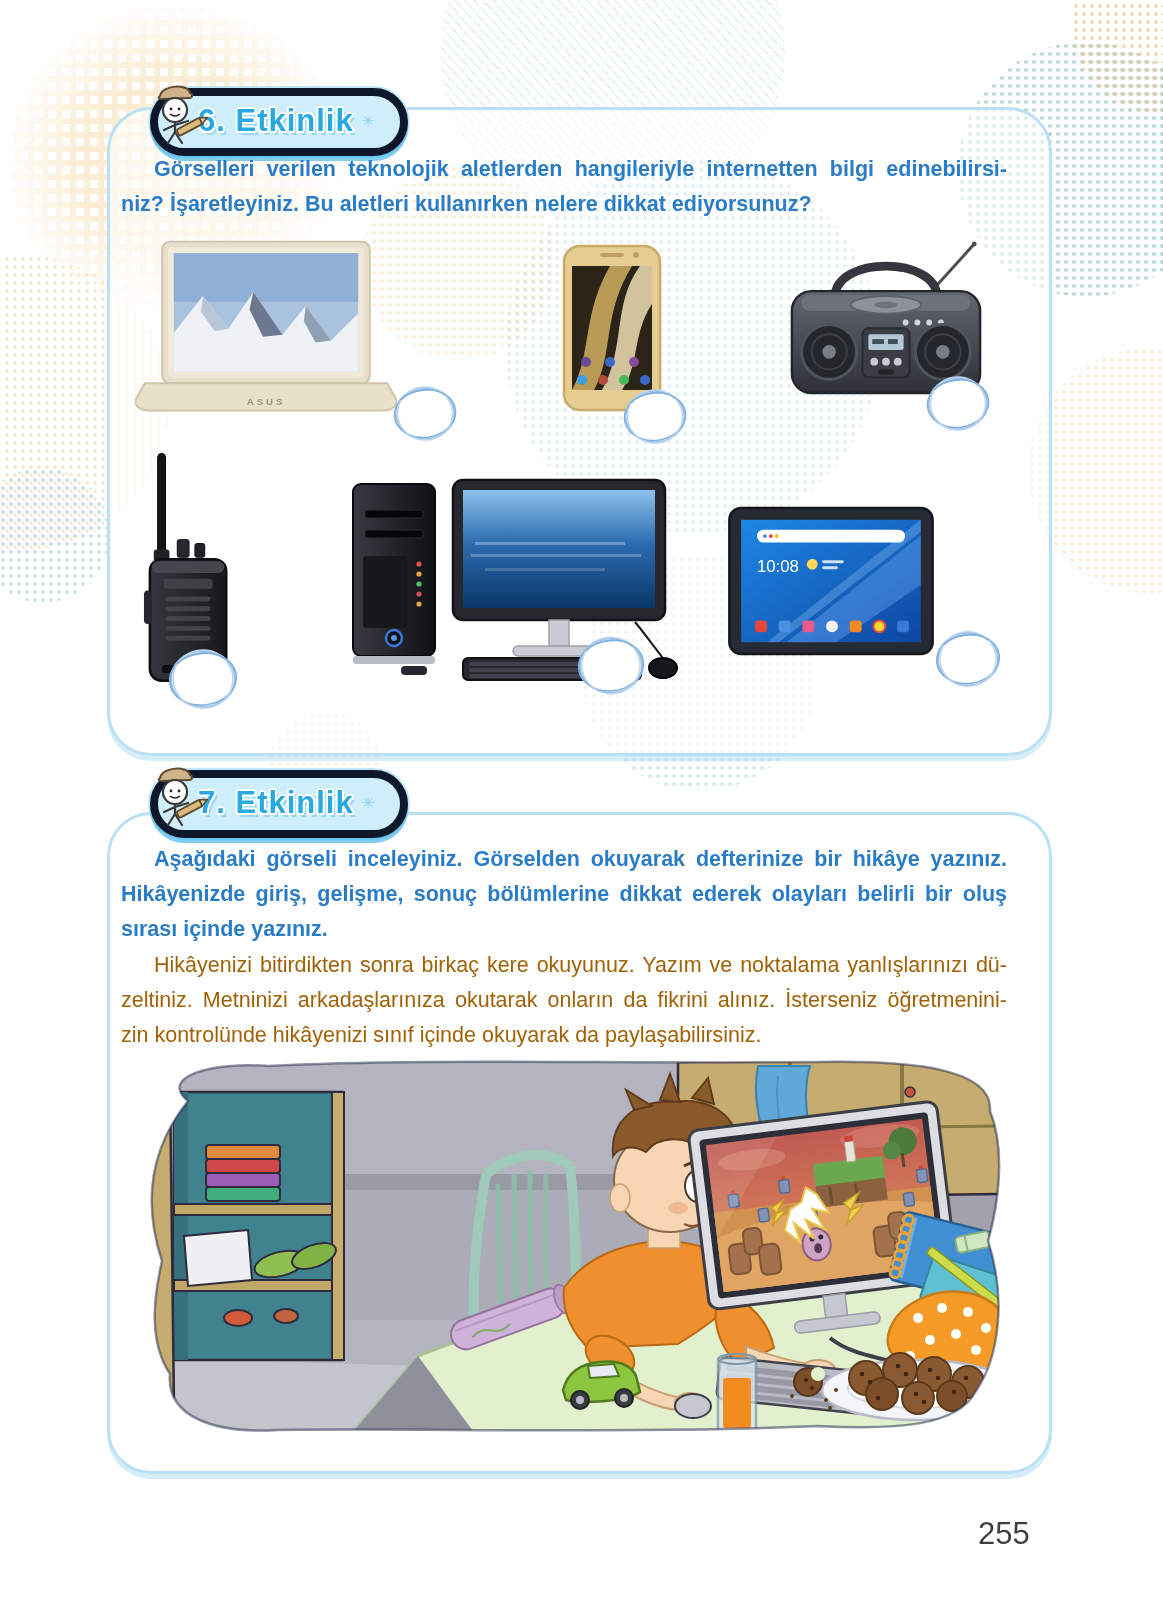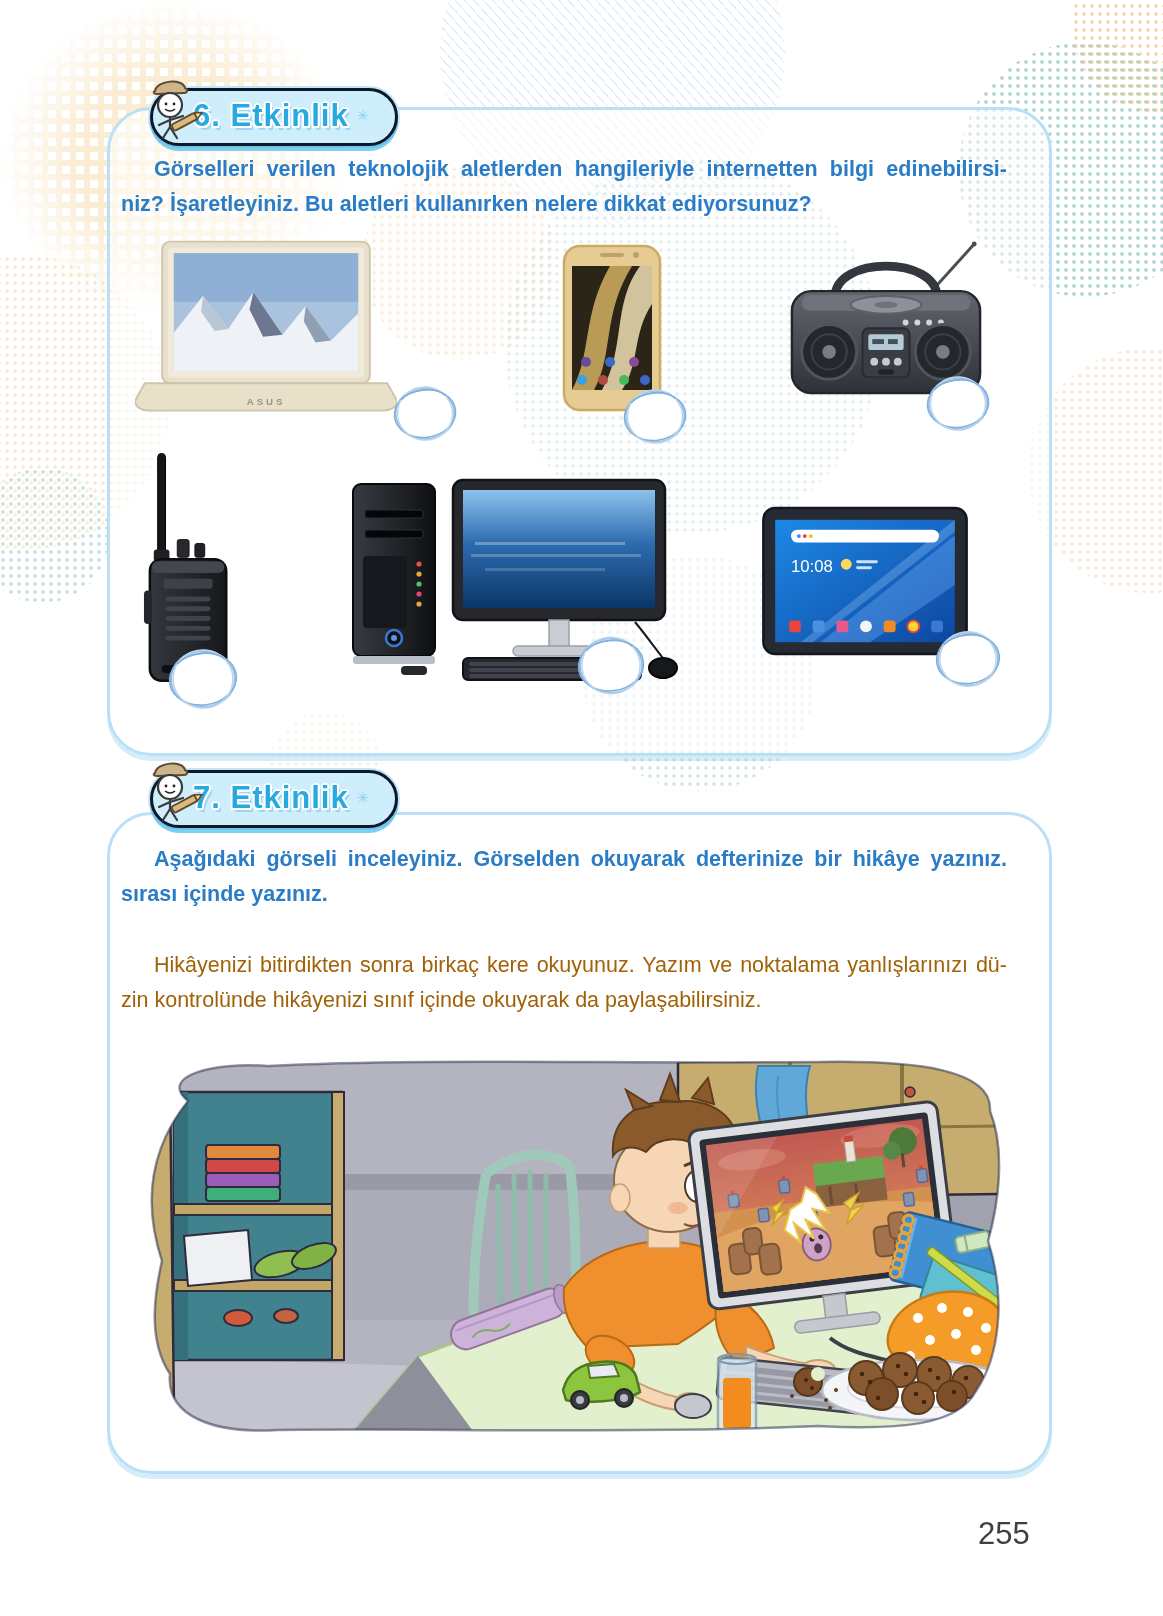--- a/index.html
+++ b/index.html
@@ -24,7 +24,7 @@
   .activity-box{background:rgba(255,255,255,.55);border:3px solid #b9e0f4;border-radius:44px;
     box-shadow:0 5px 0 rgba(150,210,240,.40);}
   
-  .badge{display:flex;align-items:center;gap:4px;background:#cfeefb;border:3px solid #0f172a;
+  .badge{display:flex;align-items:center;gap:4px;background:#cfeefb;border:8px solid #0f172a;
     border-radius:34px;padding:7px 26px 9px 40px;box-shadow:0 5px 0 rgba(62,182,232,.65),0 0 0 2px #bfe6f7;}
   .badge .label{font-size:31px;font-weight:bold;letter-spacing:1px;color:#29a9e2;white-space:nowrap;
     text-shadow:2px 0 0 #fff,-2px 0 0 #fff,0 2px 0 #fff,0 -2px 0 #fff,

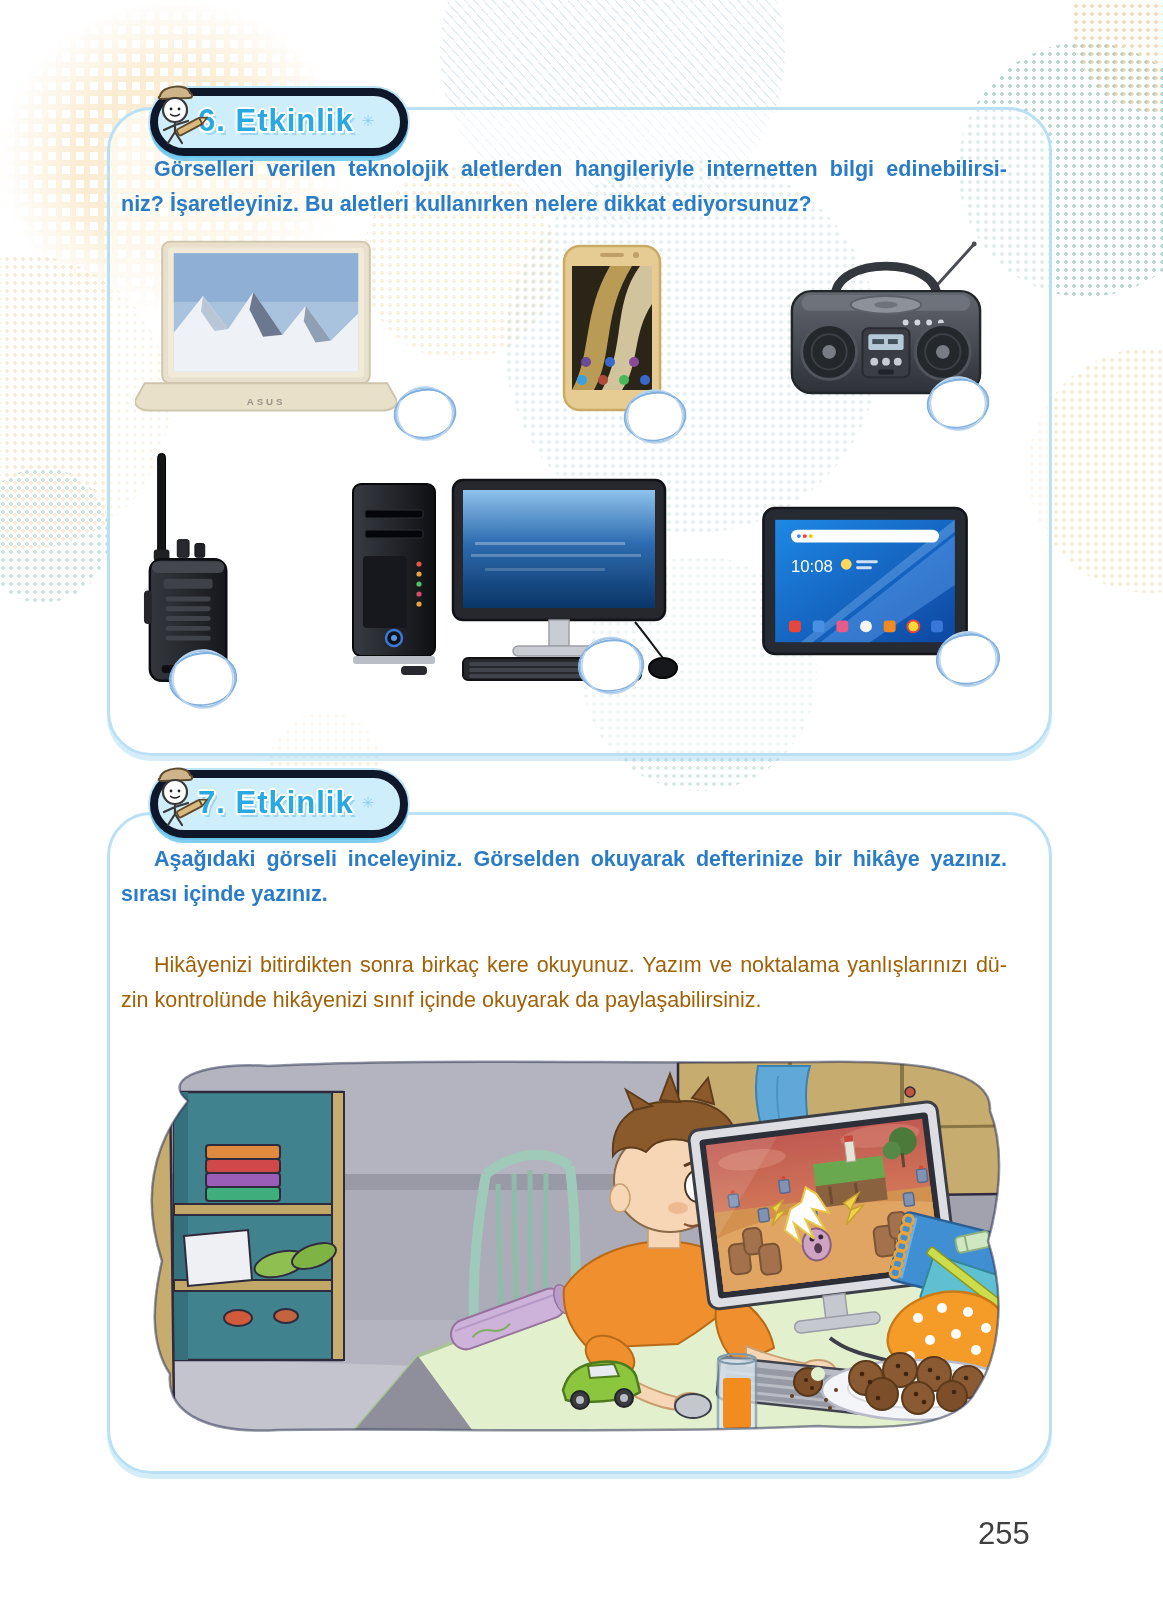--- a/index.html
+++ b/index.html
@@ -219,7 +219,7 @@
   </svg>
 </div>
 
-<div class="abs" style="left:761px;top:506px;">
+<div class="abs" style="left:727px;top:506px;">
   <svg width="208" height="150" viewBox="0 0 210 152">
     <defs>
       <linearGradient id="tbg" x1="0" y1="0" x2="1" y2="1">

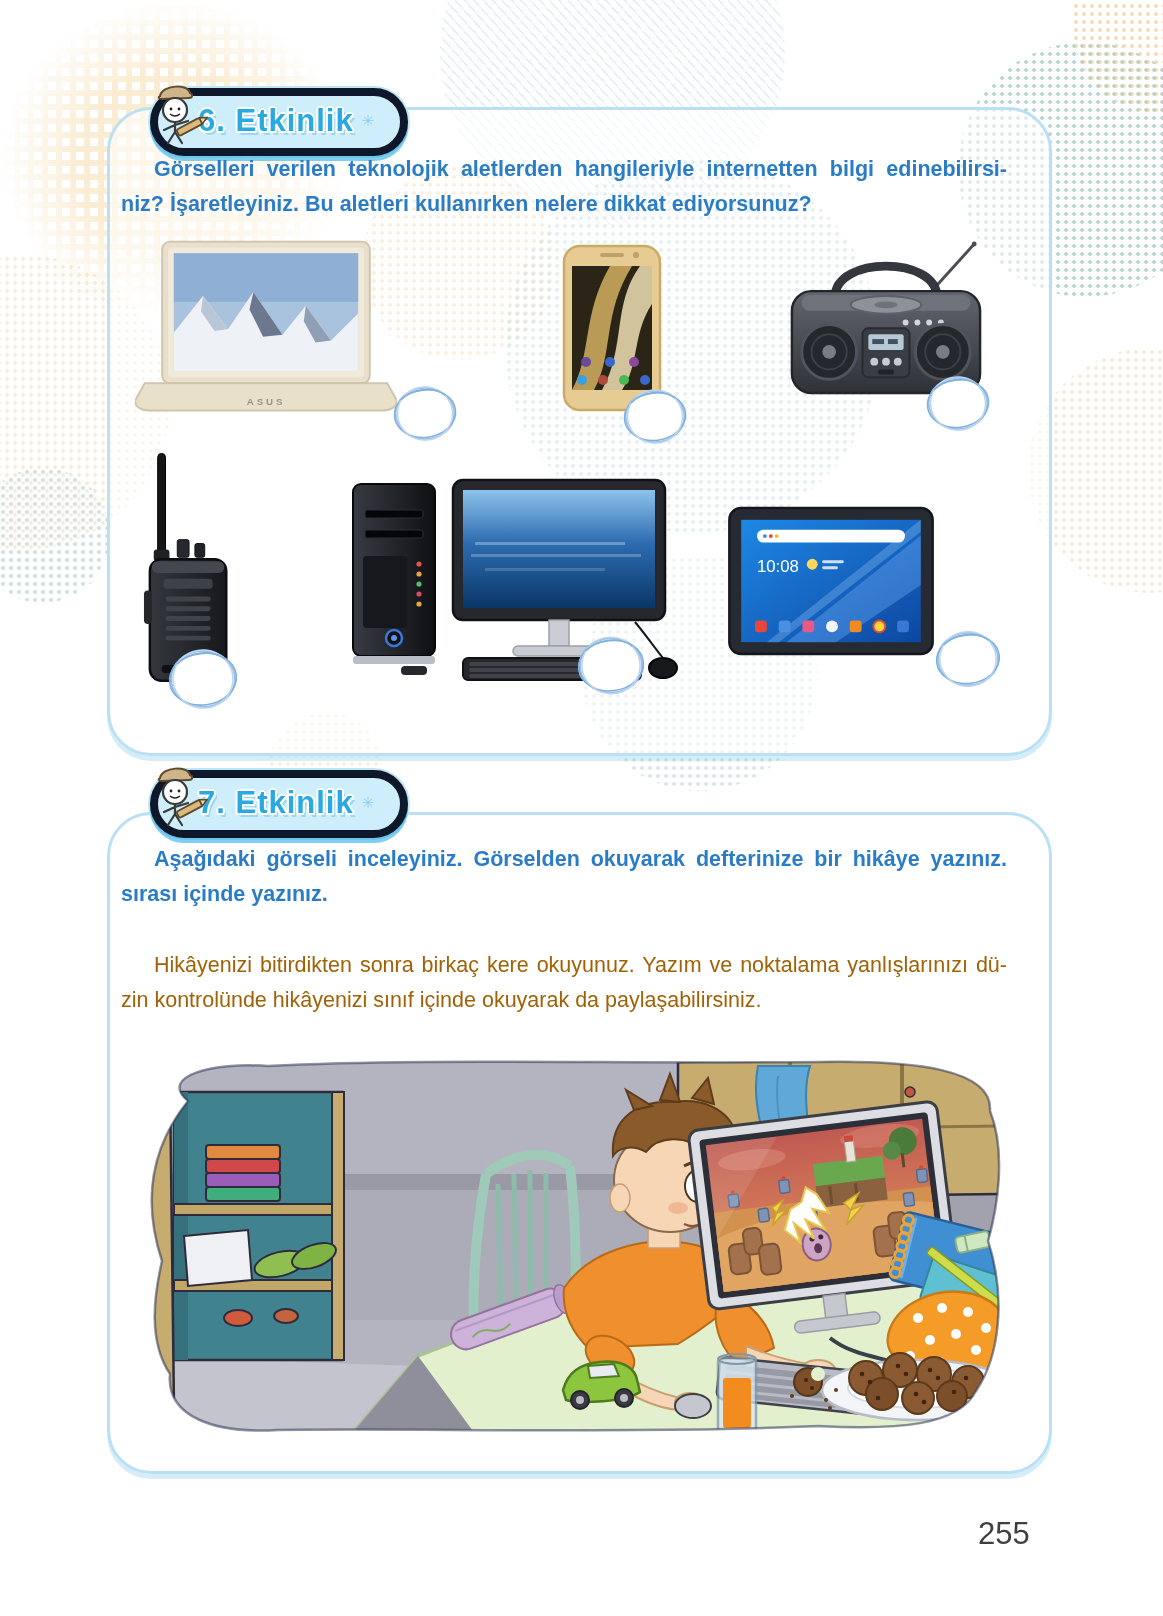--- a/index.html
+++ b/index.html
@@ -321,6 +321,7 @@
 
 <div class="abs para blue" style="left:121px;top:842px;width:886px;">
   <div class="p-line first">Aşağıdaki görseli inceleyiniz. Görselden okuyarak defterinize bir hikâye yazınız.</div>
+  <div class="p-line">Hikâyenizde giriş, gelişme, sonuç bölümlerine dikkat ederek olayları belirli bir oluş</div>
   <div class="p-line last">sırası içinde yazınız.</div>
 </div>
 

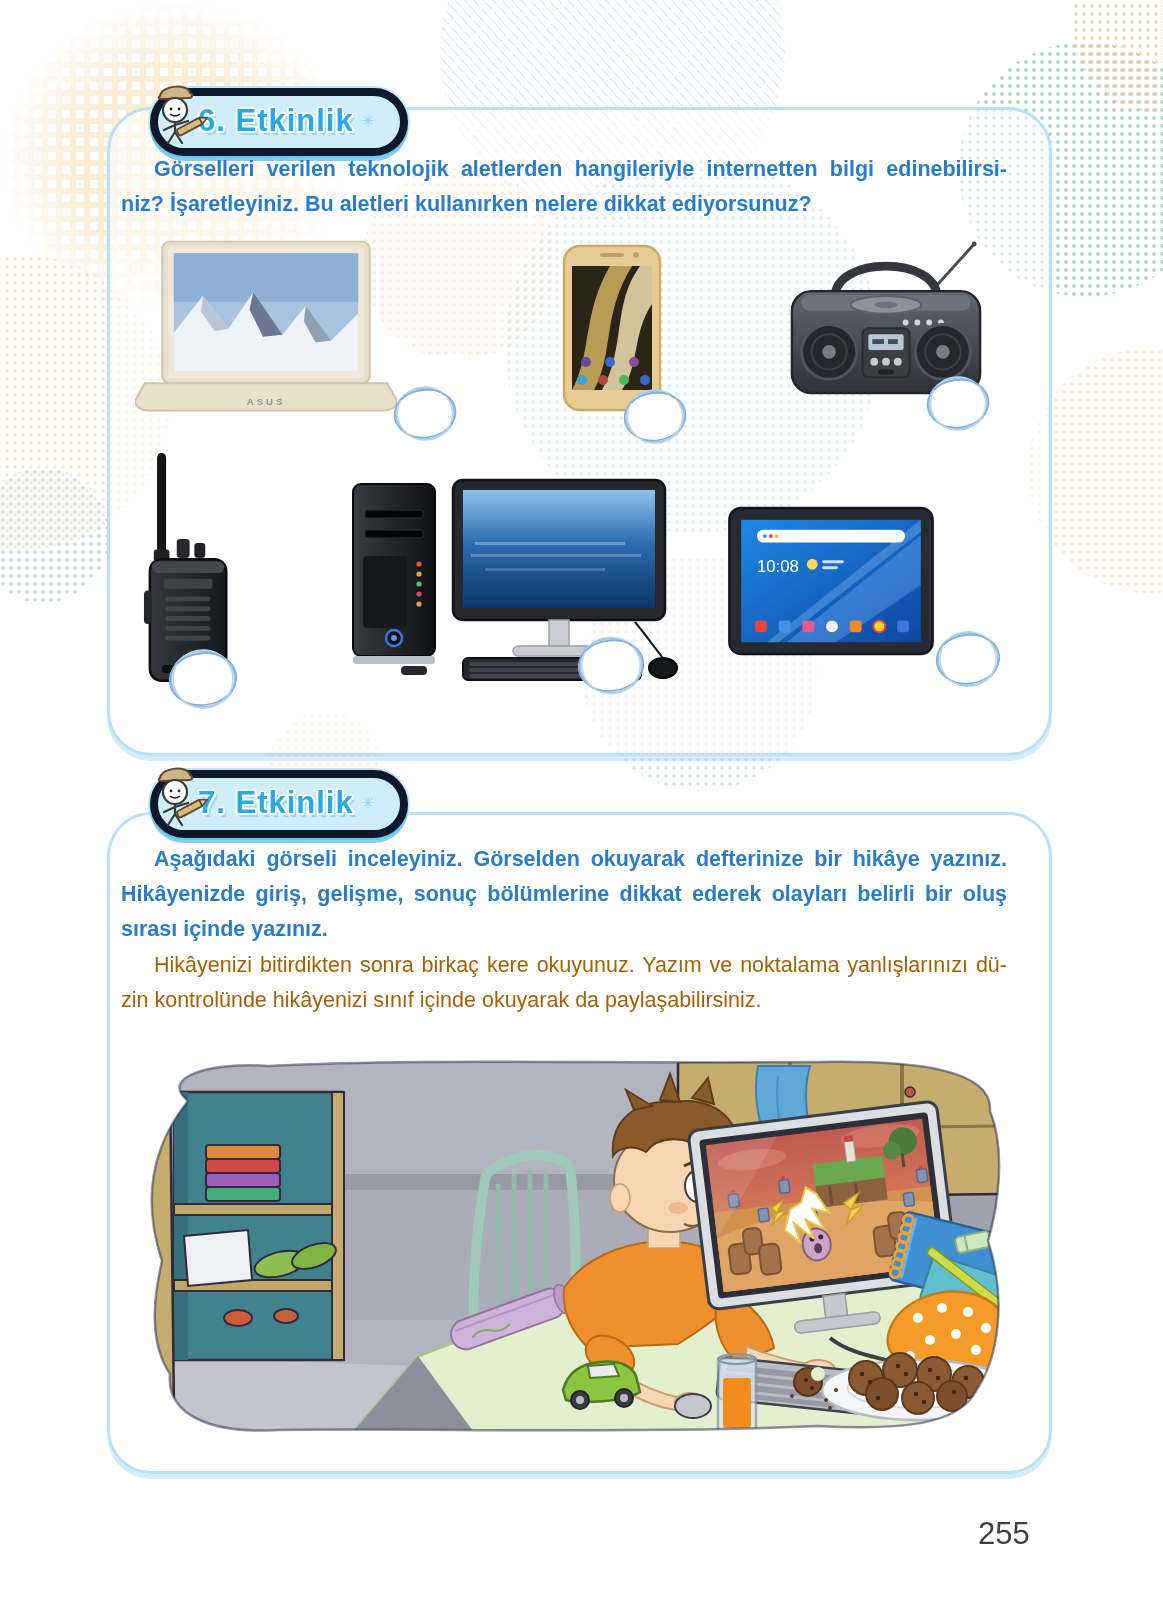--- a/index.html
+++ b/index.html
@@ -327,6 +327,7 @@
 
 <div class="abs para dark" style="left:121px;top:948px;width:886px;">
   <div class="p-line first">Hikâyenizi bitirdikten sonra birkaç kere okuyunuz. Yazım ve noktalama yanlışlarınızı dü-</div>
+  <div class="p-line">zeltiniz. Metninizi arkadaşlarınıza okutarak onların da fikrini alınız. İsterseniz öğretmenini-</div>
   <div class="p-line last">zin kontrolünde hikâyenizi sınıf içinde okuyarak da paylaşabilirsiniz.</div>
 </div>
 

